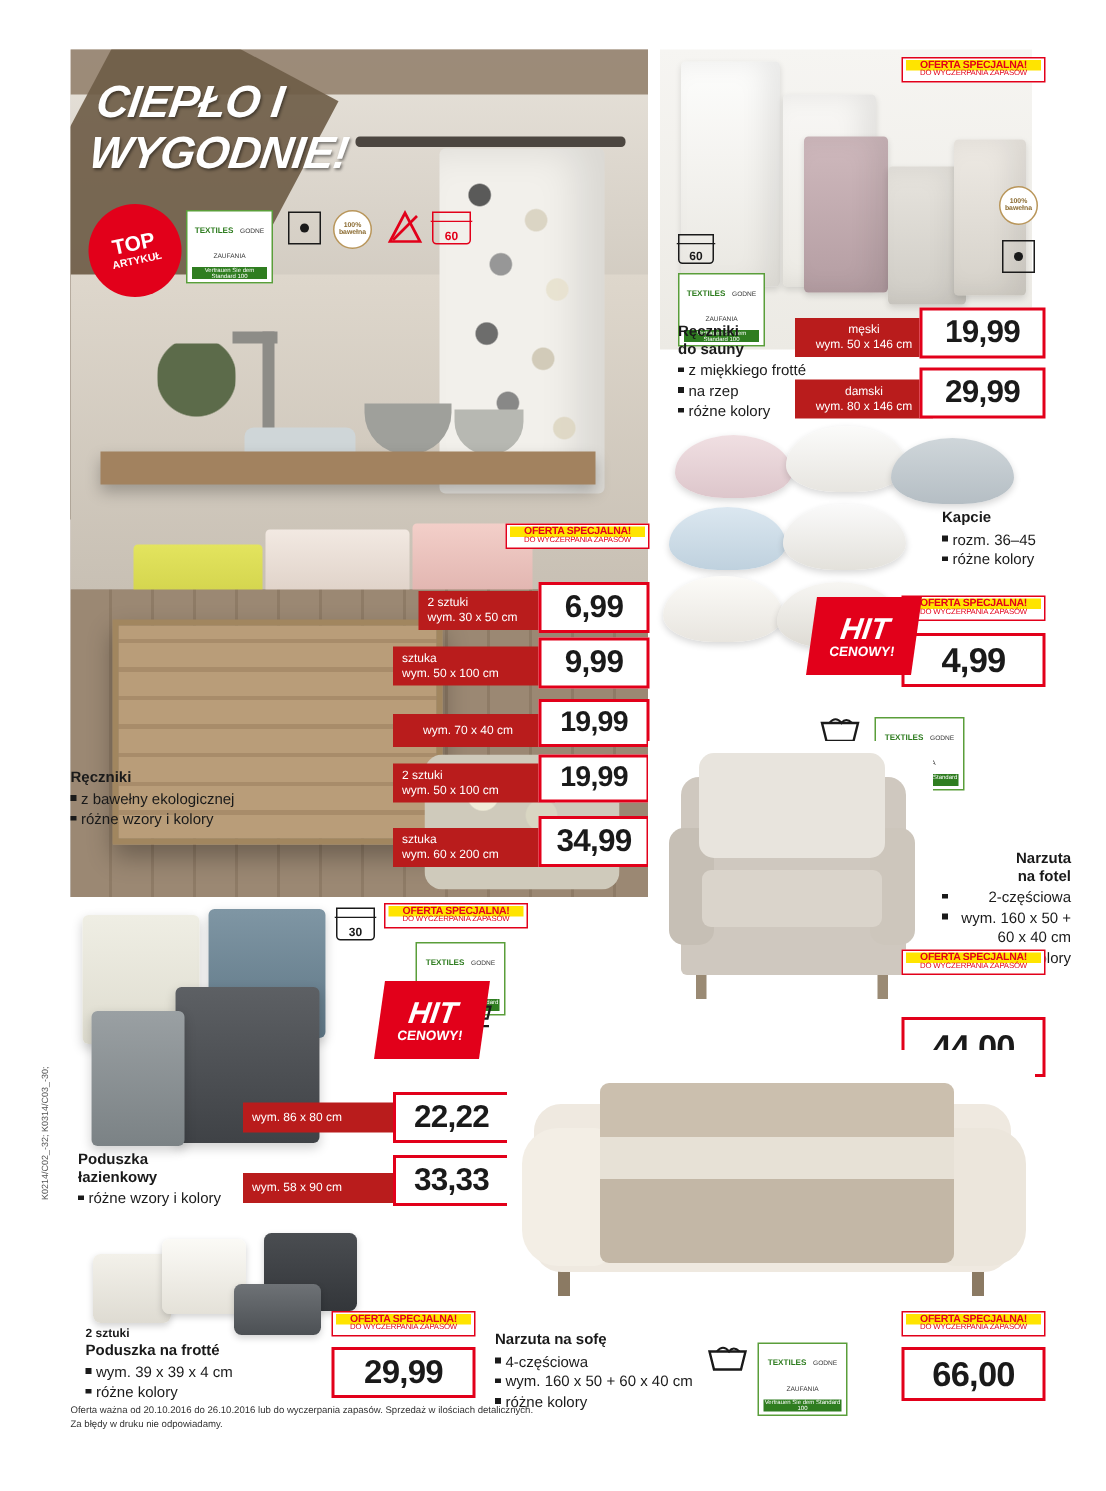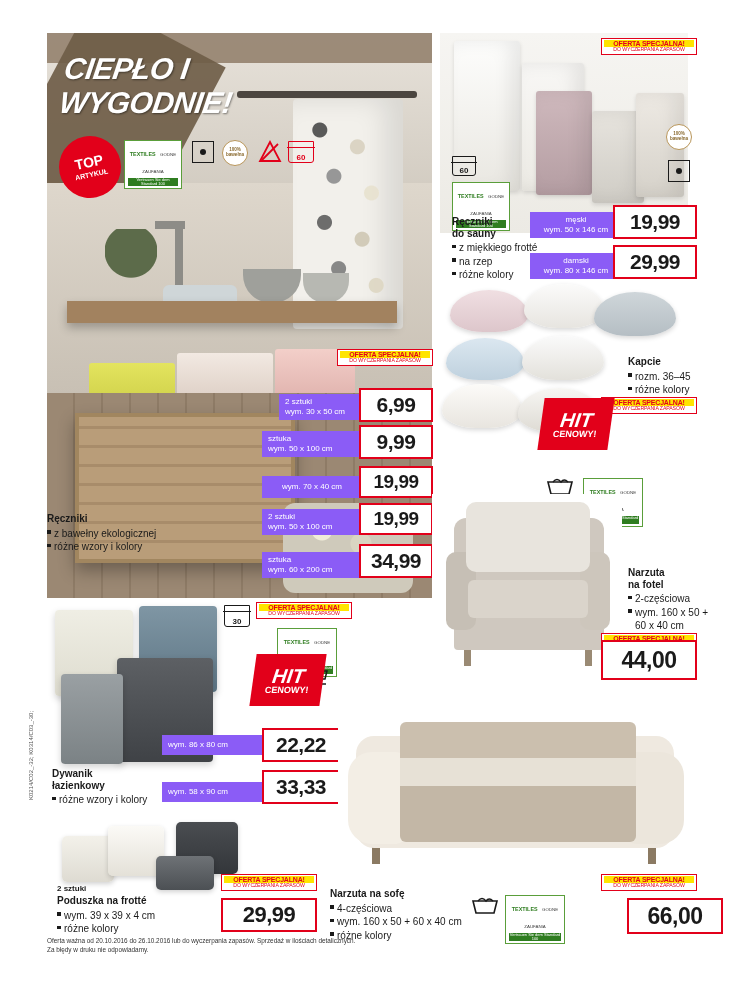--- a/index.html
+++ b/index.html
@@ -46,7 +46,7 @@
     letter-spacing:-0.1px;
   }
   .gray-tag {
-    background:#8b5cf6;
+    background:#b91c1c;
     color:#ffffff;
     font-size:8px;
     line-height:1.25;

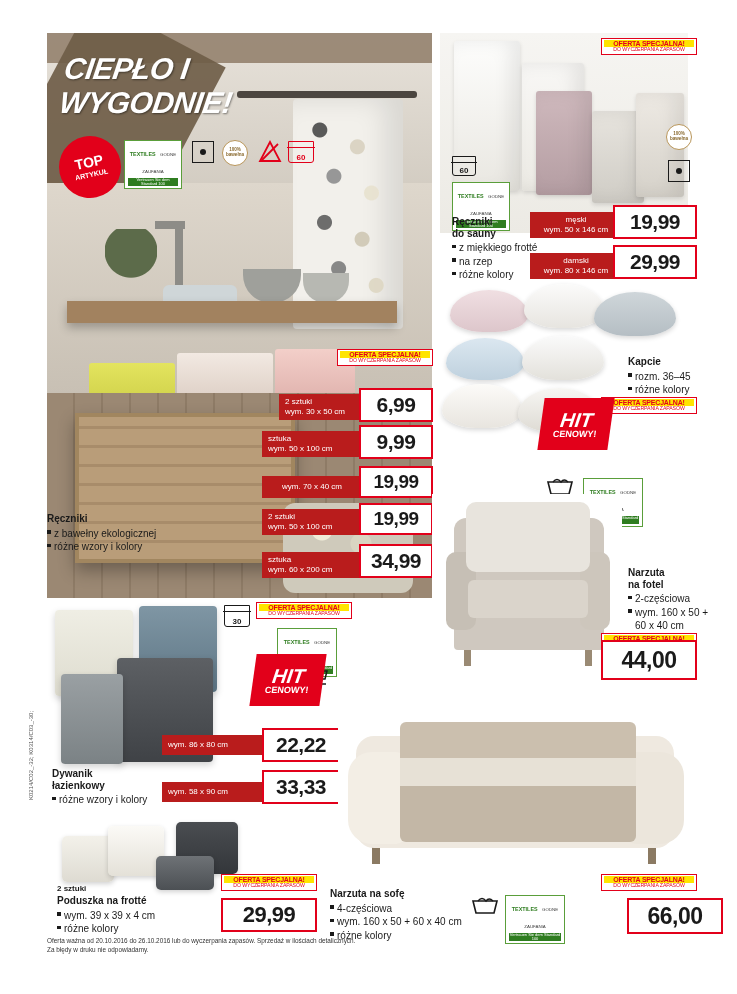--- a/index.html
+++ b/index.html
@@ -477,7 +477,7 @@
     <div class="slip" style="left:80px; top:108px; width:82px; height:44px; background:linear-gradient(180deg,#f7f6f3,#dedbd4);"></div>
   </div>
 
-  <div class="abs" style="left:628px; top:356px; width:80px;">
+  <div class="abs" style="left:628px; top:340px; width:80px;">
     <div class="desc-title">Kapcie</div>
     <ul class="desc-list">
       <li>rozm. 36–45</li>

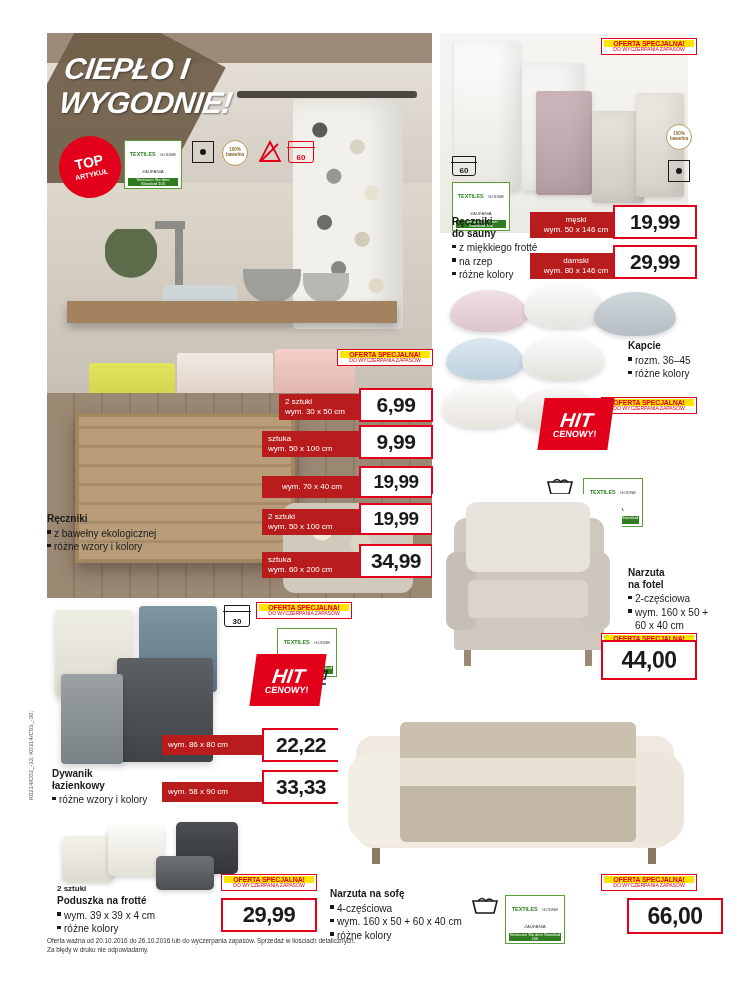--- a/index.html
+++ b/index.html
@@ -489,6 +489,7 @@
     <span class="l1">OFERTA SPECJALNA!</span>
     <span class="l2">DO WYCZERPANIA ZAPASÓW</span>
   </div>
+  <div class="abs price-box" style="left:601px; top:422px; width:96px; height:36px; font-size:23px;">4,99</div>
 
   <div class="abs hit" style="left:541px; top:398px; width:70px; height:52px;">
     <span class="h1">HIT</span>

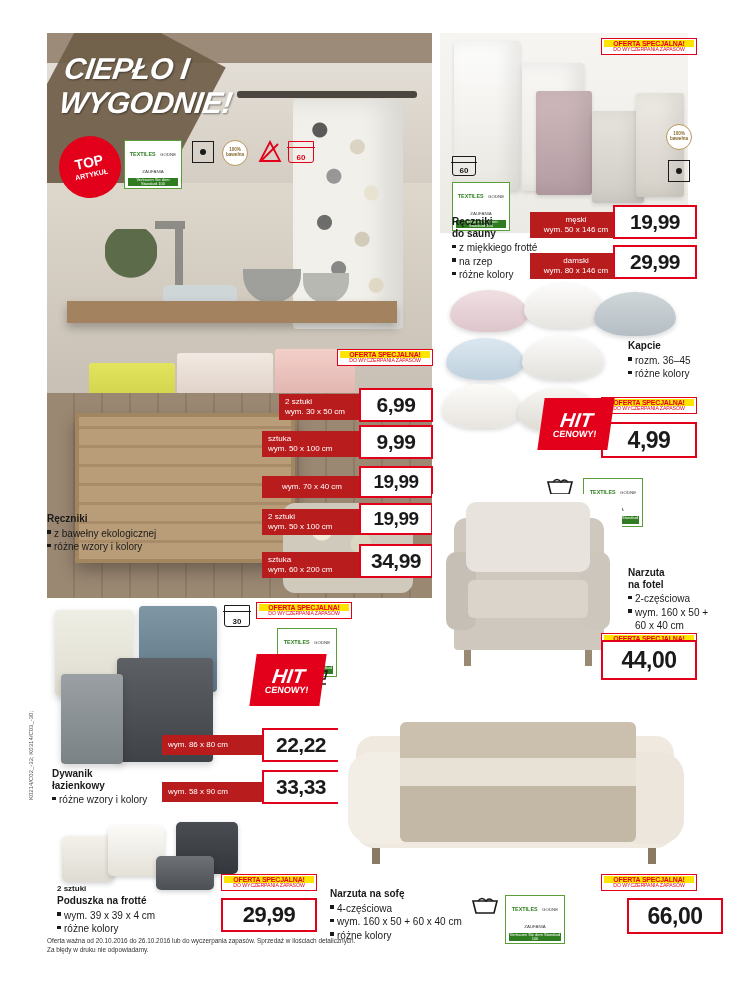--- a/index.html
+++ b/index.html
@@ -517,7 +517,7 @@
     <div class="chair-seat"></div>
   </div>
 
-  <div class="abs" style="left:628px; top:567px; width:86px;">
+  <div class="abs" style="left:628px; top:567px; width:86px;text-align:right;">
     <div class="desc-title" style="white-space:pre-line;">Narzuta
 na fotel</div>
     <ul class="desc-list">

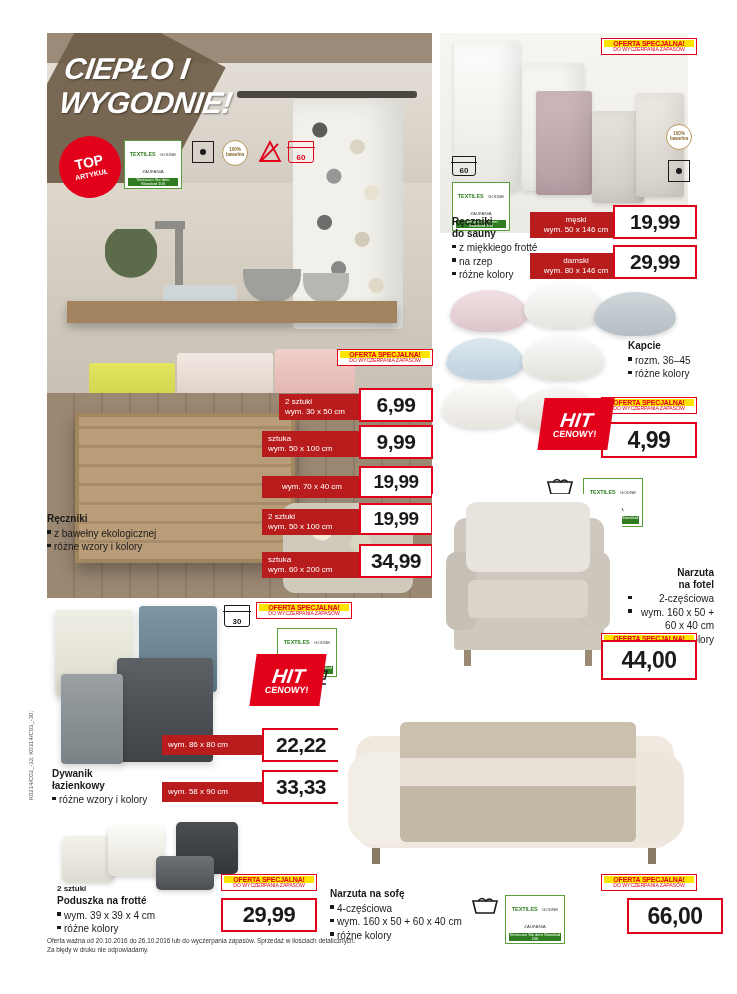--- a/index.html
+++ b/index.html
@@ -531,7 +531,7 @@
     <span class="l1">OFERTA SPECJALNA!</span>
     <span class="l2">DO WYCZERPANIA ZAPASÓW</span>
   </div>
-  <div class="abs price-box" style="left:601px; top:640px; width:96px; height:40px; font-size:23px;">44,00</div>
+  <div class="abs price-box" style="left:601px; top:678px; width:96px; height:40px; font-size:23px;">44,00</div>
 
   <div class="abs" style="left:47px; top:600px; width:230px; height:200px;">
     <div class="rug" style="left:8px; top:10px; width:78px; height:86px; background:linear-gradient(180deg,#efeee4,#dedccf);"></div>

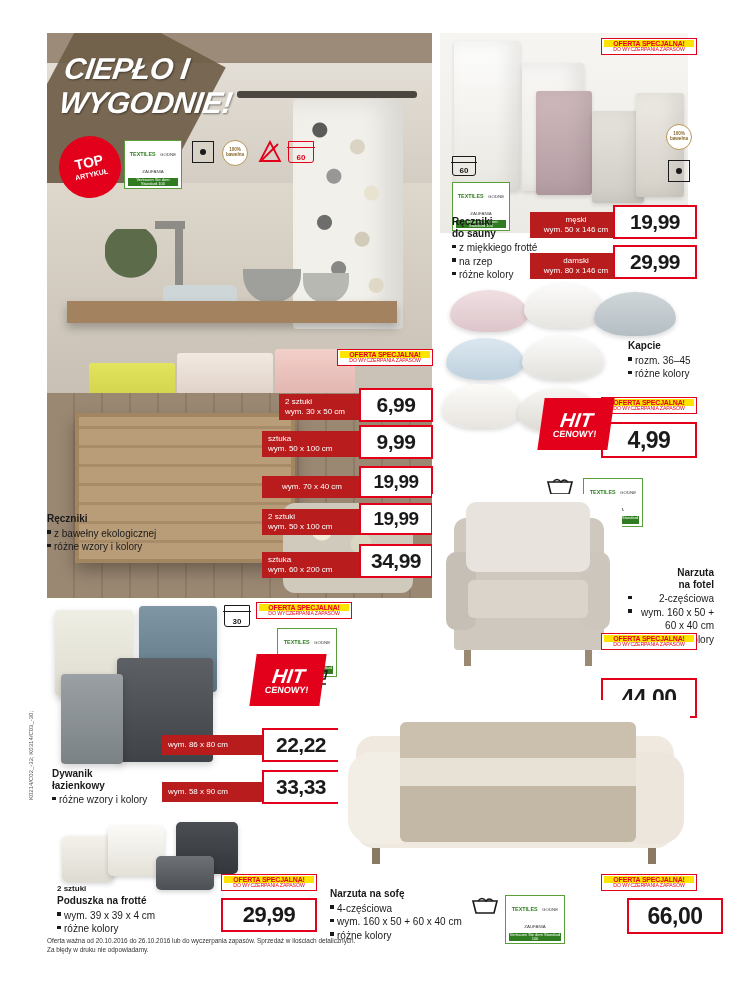--- a/index.html
+++ b/index.html
@@ -576,7 +576,7 @@
   <div class="abs price-box" style="left:262px; top:770px; width:78px; height:34px; font-size:21px;">33,33</div>
 
   <div class="abs" style="left:52px; top:768px; width:104px;">
-    <div class="desc-title" style="white-space:pre-line;">Dywanik
+    <div class="desc-title" style="white-space:pre-line;">Poduszka
 łazienkowy</div>
     <ul class="desc-list">
       <li>różne wzory i kolory</li>

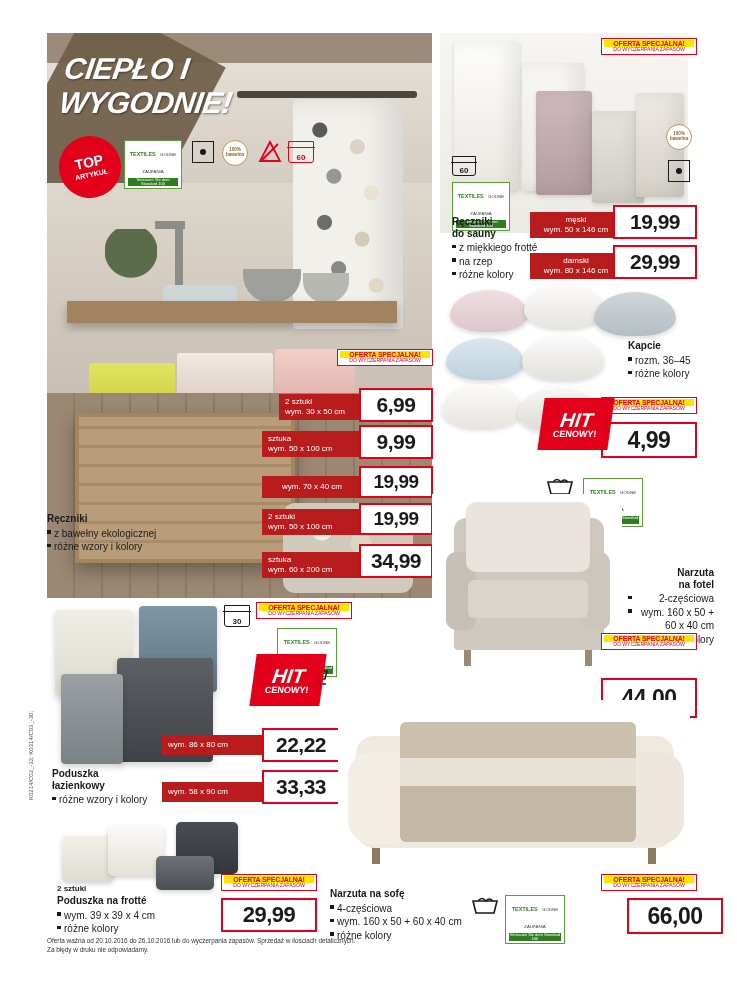--- a/index.html
+++ b/index.html
@@ -638,7 +638,7 @@
     <span class="l1">OFERTA SPECJALNA!</span>
     <span class="l2">DO WYCZERPANIA ZAPASÓW</span>
   </div>
-  <div class="abs price-box" style="left:601px; top:898px; width:96px; height:36px; font-size:23px;margin-left:26px;">66,00</div>
+  <div class="abs price-box" style="left:601px; top:898px; width:96px; height:36px; font-size:23px;">66,00</div>
 
   <div class="abs side-code">K0214/C02_-32; K0314/C03_-30;</div>
   <div class="abs footer">

